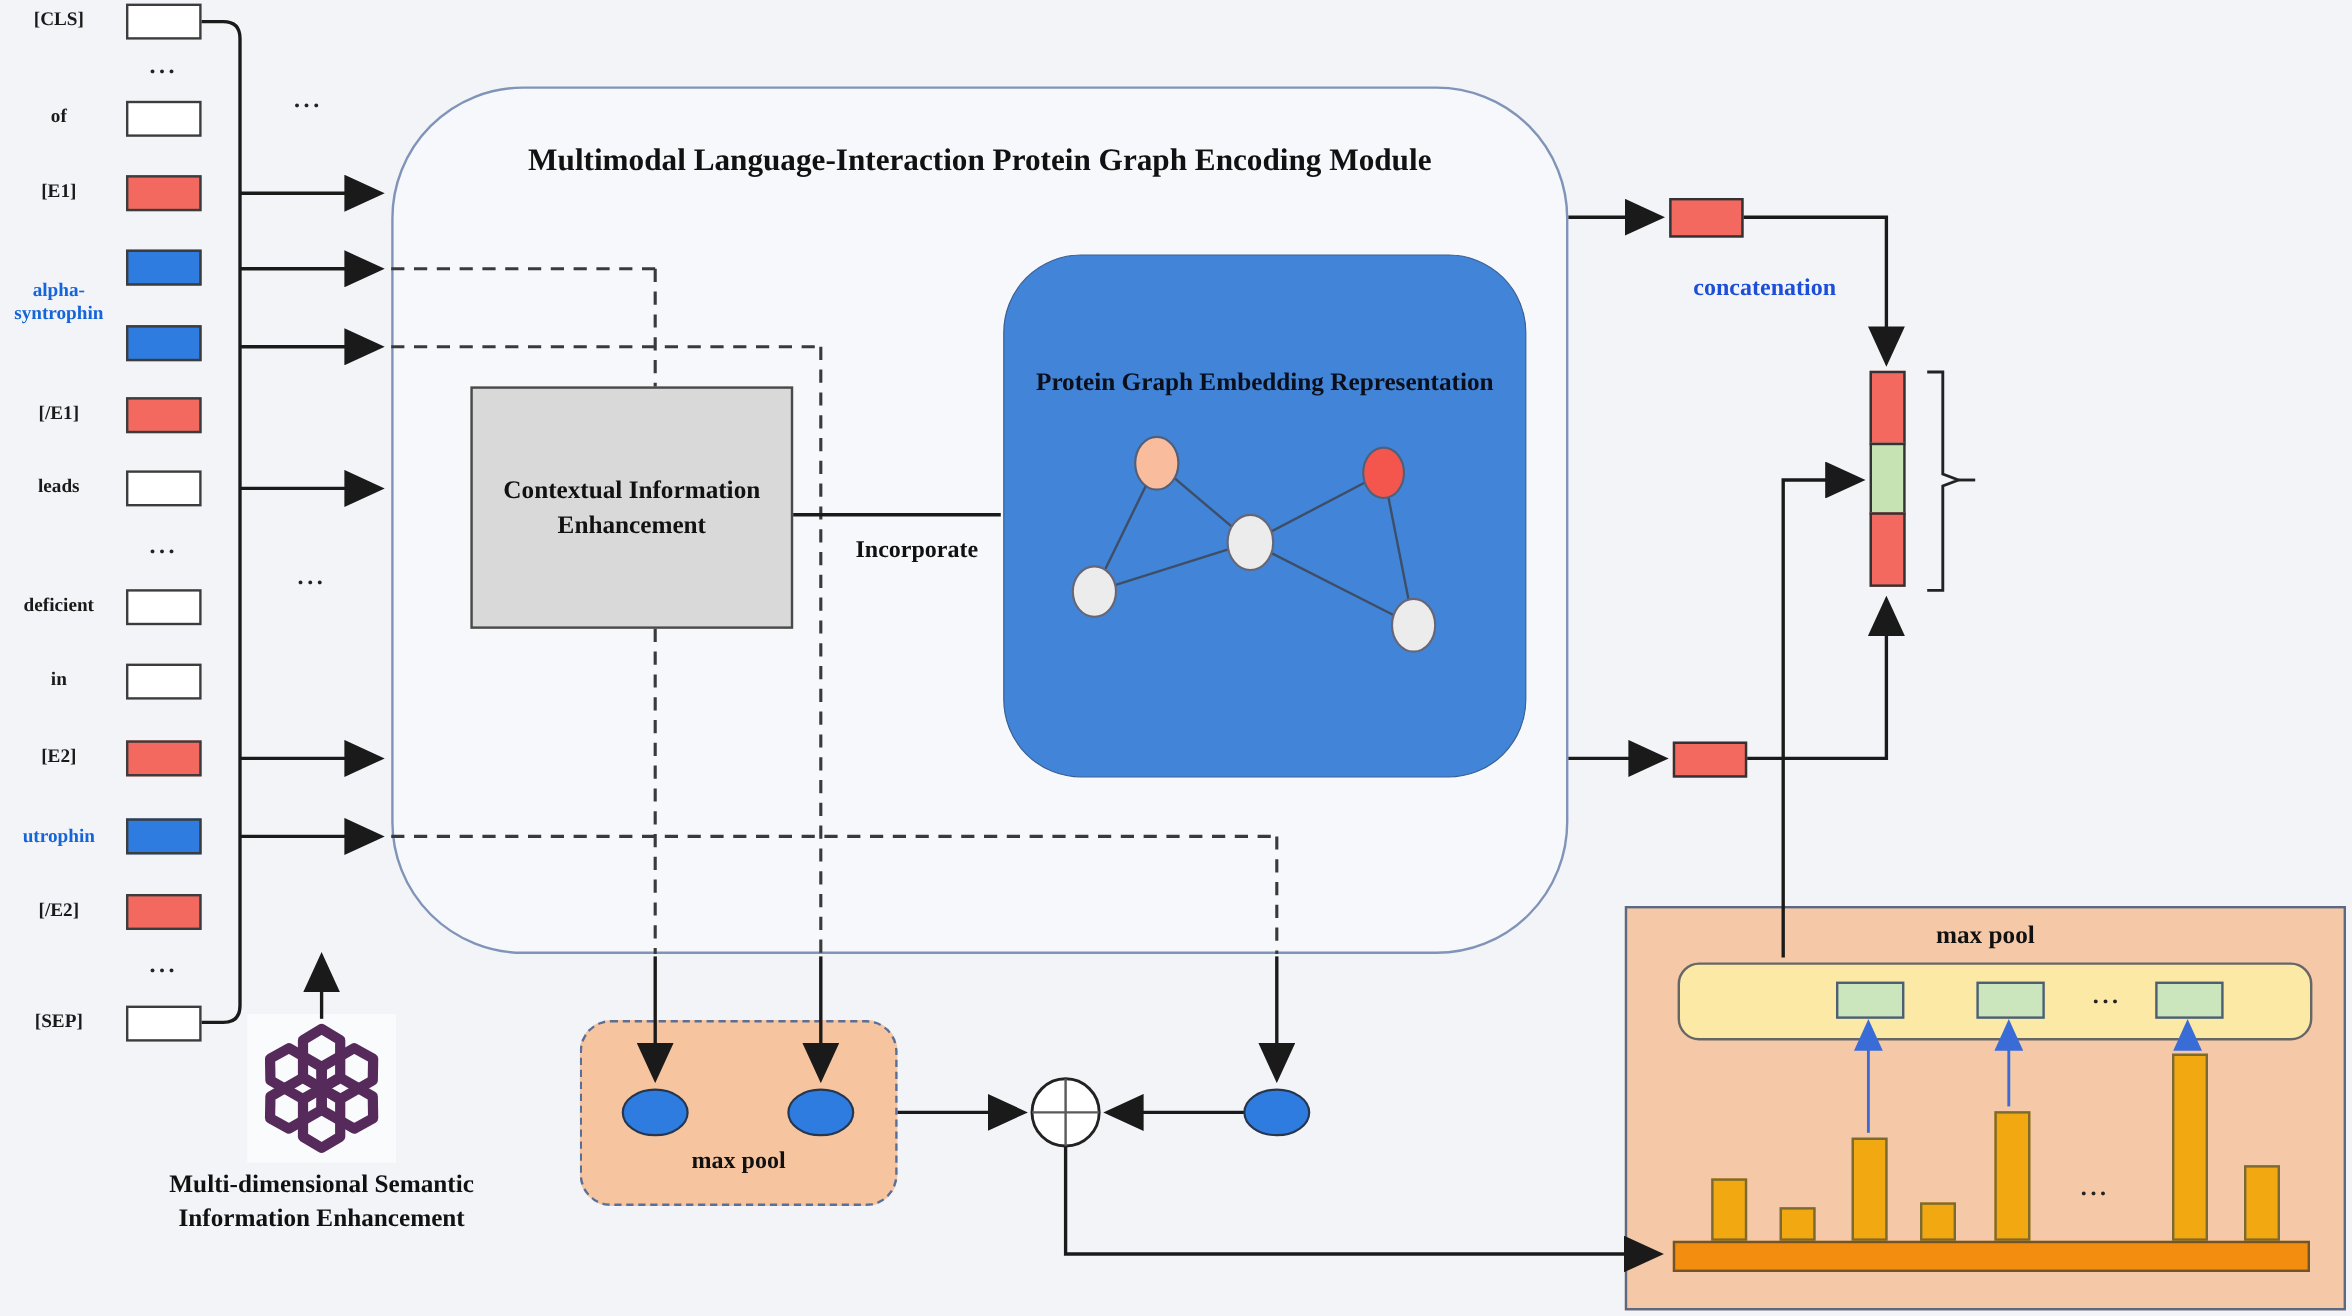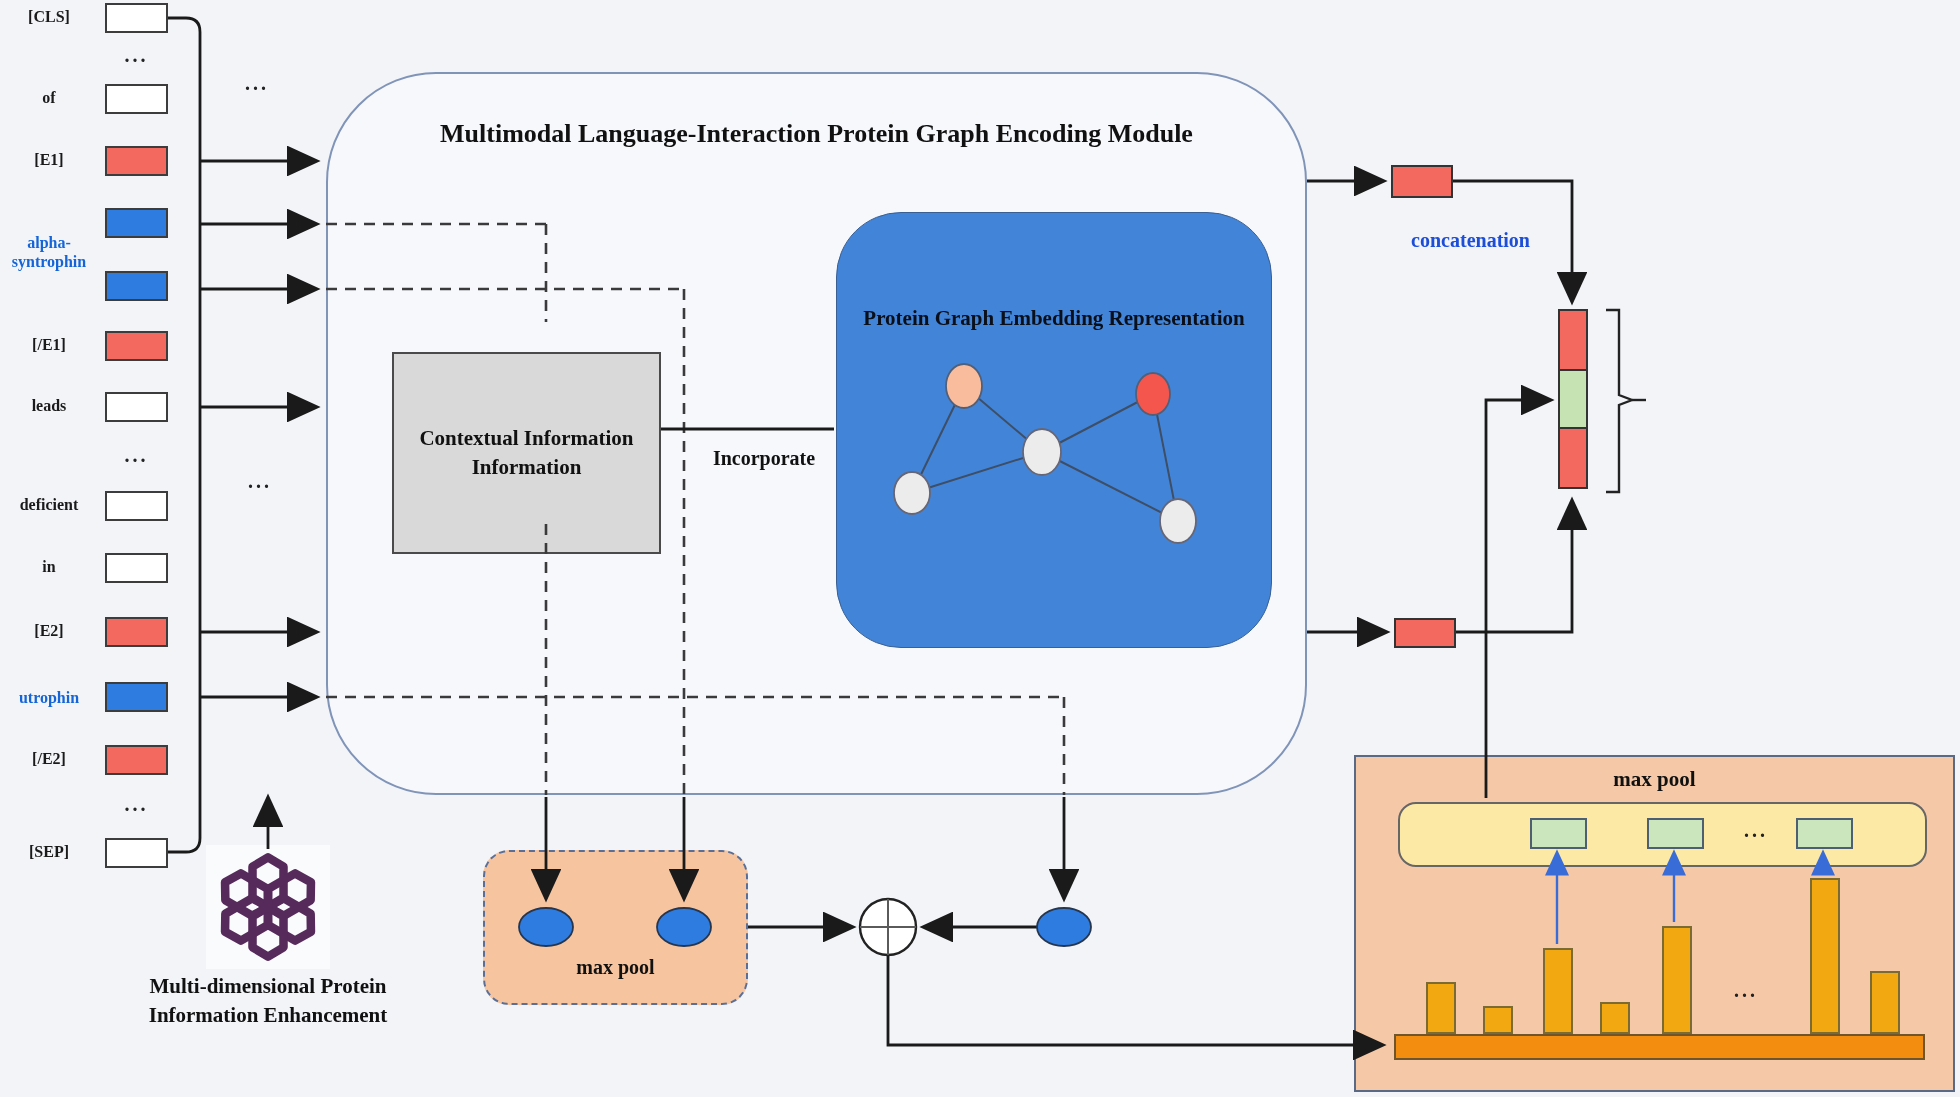--- a/index.html
+++ b/index.html
@@ -26,7 +26,7 @@
   .gray-box{position:absolute;left:392px;top:322px;width:269px;height:202px;
             background:#d9d9d9;border:2px solid #4a4a4a;box-sizing:border-box;
             display:flex;flex-direction:column;align-items:center;justify-content:center;
-            font-weight:bold;font-size:21px;color:#111;line-height:1.4;text-align:center;margin-top:30px;}
+            font-weight:bold;font-size:21px;color:#111;line-height:1.4;text-align:center;}
   .incorporate{position:absolute;left:674px;top:447px;width:180px;text-align:center;
                font-weight:bold;font-size:20px;color:#111;}
   .blue-box{position:absolute;left:836px;top:212px;width:436px;height:436px;

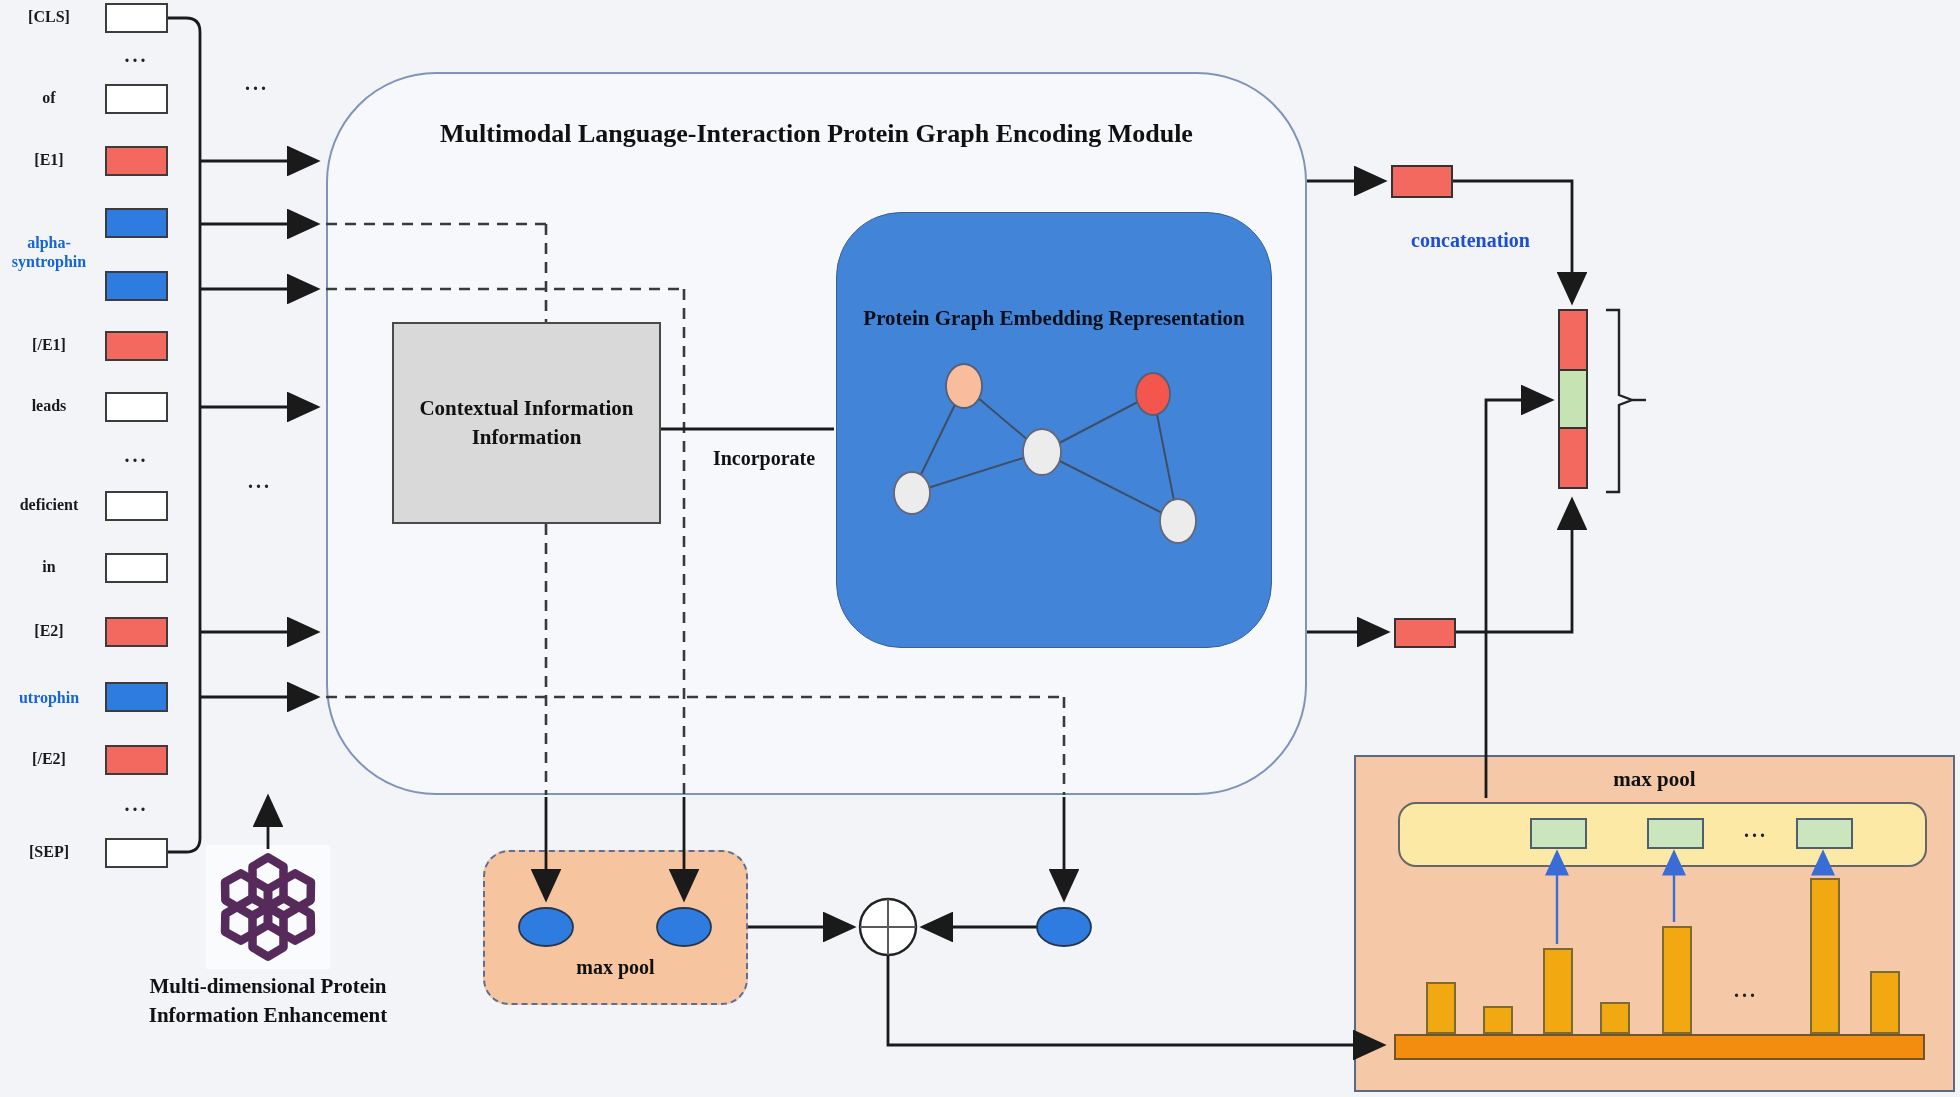--- a/index.html
+++ b/index.html
@@ -115,7 +115,7 @@
 
   <div class="gray-box">
     <div>Contextual Information</div>
-    <div>Information</div>
+    <div>Enhancement</div>
   </div>
   <div class="incorporate">Incorporate</div>
 

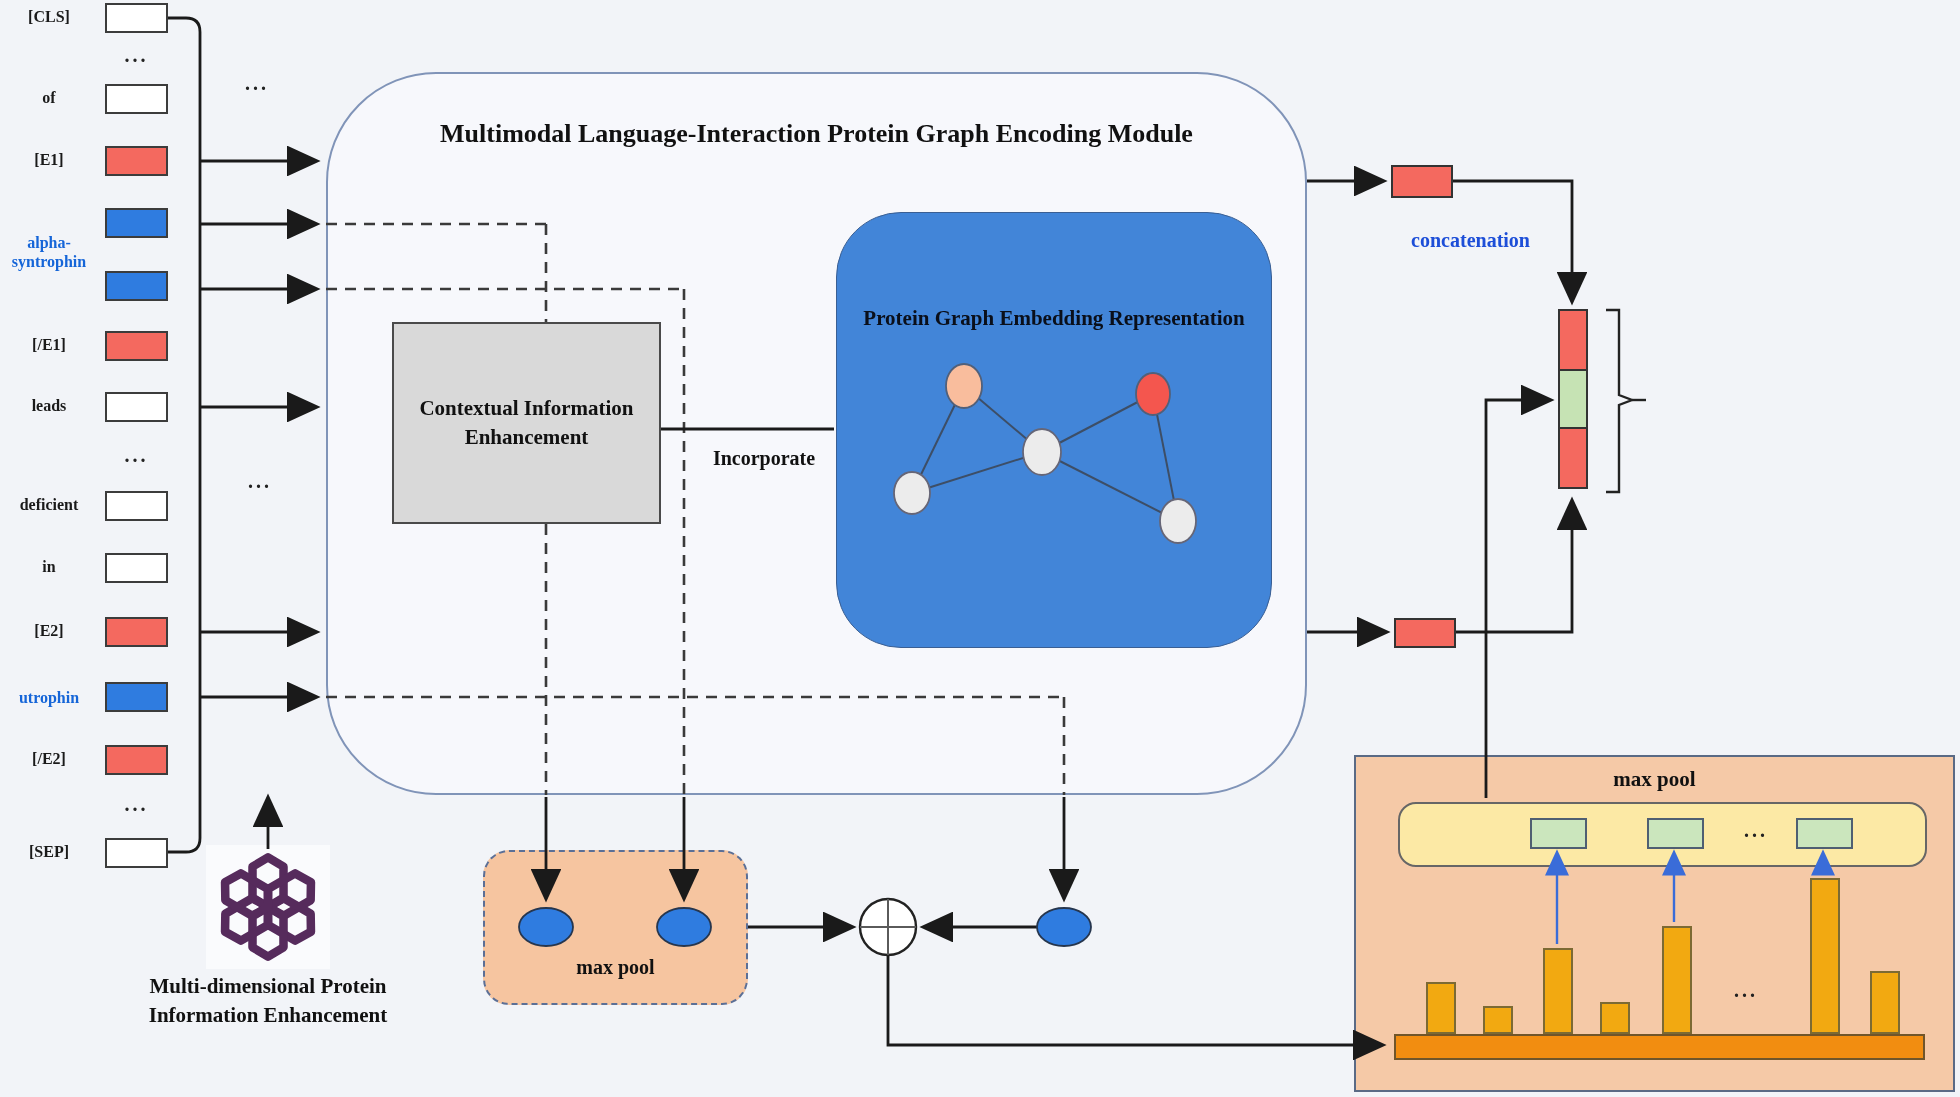--- a/index.html
+++ b/index.html
@@ -169,7 +169,7 @@
     </svg>
   </div>
   <div class="caption">
-    <div>Multi-dimensional Protein</div>
+    <div>Multi-dimensional Semantic</div>
     <div>Information Enhancement</div>
   </div>
 

